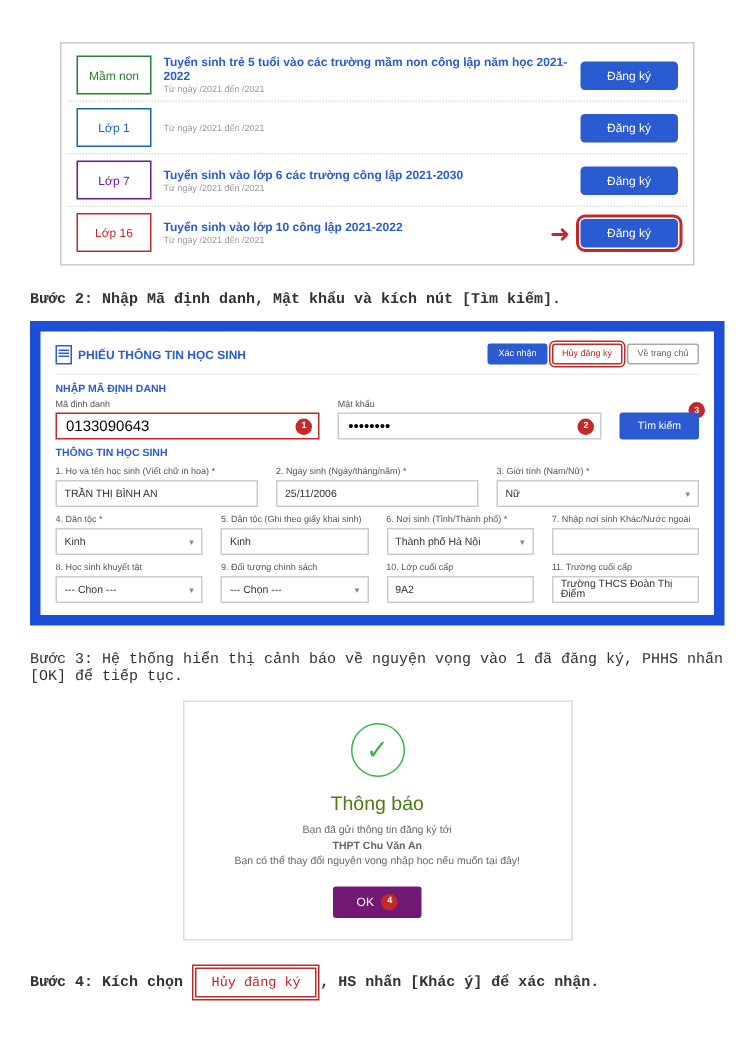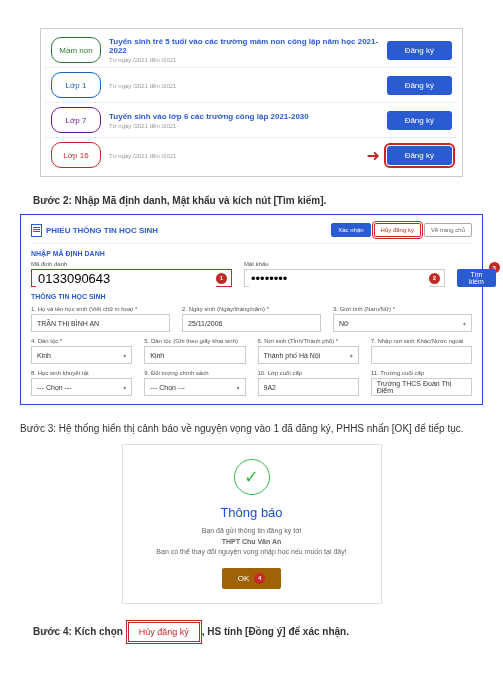--- a/index.html
+++ b/index.html
@@ -6,7 +6,7 @@
 .level-box{border:1px solid #ccc;margin:18px 30px 10px;padding:4px}
 .level-row{display:flex;align-items:center;padding:4px 6px;border-bottom:1px dotted #ddd}
 .level-row:last-child{border-bottom:none}
-.level-chip{width:48px;height:24px;border:1px solid;display:flex;align-items:center;justify-content:center;font-size:8px;margin-right:8px;border-radius:10px}
+.level-chip{width:48px;height:24px;border:1px solid;display:flex;align-items:center;justify-content:center;font-size:8px;margin-right:8px;border-radius:0}
 .chip-mn{color:#2e7d32;border-color:#2e7d32}
 .chip-l1{color:#1565c0;border-color:#1565c0}
 .chip-l6{color:#6a1b9a;border-color:#6a1b9a}

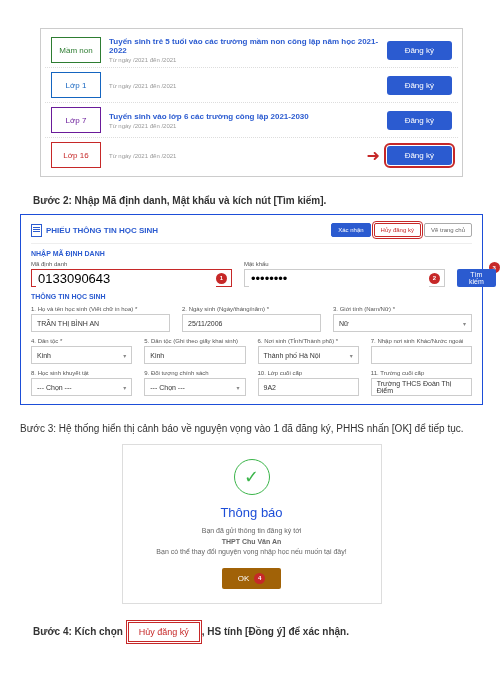--- a/index.html
+++ b/index.html
@@ -80,6 +80,7 @@
   <div class="level-row last-row">
     <div class="level-chip chip-l10">Lớp 16</div>
     <div class="level-txt">
+      <div class="level-title">Tuyển sinh vào lớp 10 công lập 2021-2022</div>
       <div class="level-sub">Từ ngày    /2021 đến    /2021</div>
     </div>
     <span class="arrow">➜</span>

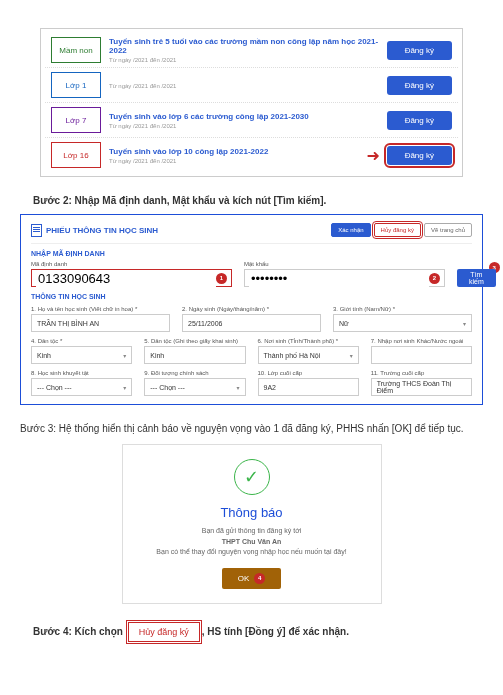--- a/index.html
+++ b/index.html
@@ -18,7 +18,7 @@
 .last-row{position:relative}
 .last-row .reg-btn{outline:2px solid #c62828;outline-offset:1px}
 .arrow{position:absolute;right:78px;top:8px;color:#c62828;font-size:16px}
-.step{font-size:10px;margin:18px 23px 8px;font-family:Liberation Sans, sans-serif}
+.step{font-size:10px;margin:18px 10px 8px;font-family:Liberation Mono, monospace}
 .form-box{border:1px solid #1d4ed8;margin:6px 10px;padding:8px 10px}
 .form-head{display:flex;justify-content:space-between;align-items:center;padding-bottom:6px;border-bottom:1px solid #eee;margin-bottom:6px}
 .form-title{color:#2b5bd0;font-size:8px;font-weight:600;display:flex;align-items:center;gap:4px}

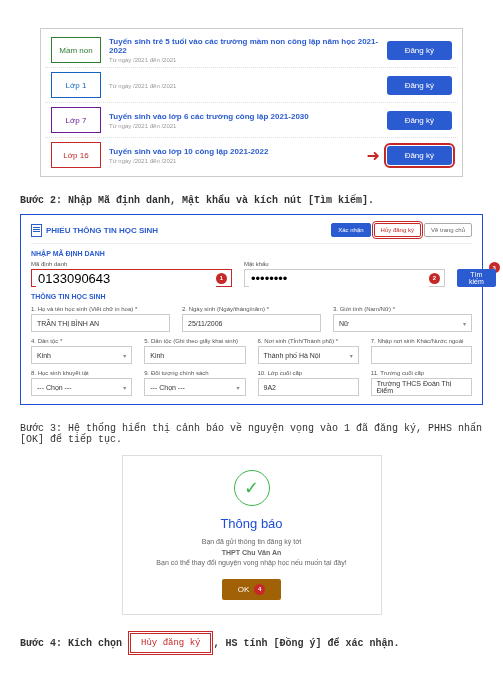--- a/index.html
+++ b/index.html
@@ -19,7 +19,7 @@
 .last-row .reg-btn{outline:2px solid #c62828;outline-offset:1px}
 .arrow{position:absolute;right:78px;top:8px;color:#c62828;font-size:16px}
 .step{font-size:10px;margin:18px 10px 8px;font-family:Liberation Mono, monospace}
-.form-box{border:1px solid #1d4ed8;margin:6px 10px;padding:8px 10px}
+.form-box{border:7px solid #1d4ed8;margin:6px 10px;padding:8px 10px}
 .form-head{display:flex;justify-content:space-between;align-items:center;padding-bottom:6px;border-bottom:1px solid #eee;margin-bottom:6px}
 .form-title{color:#2b5bd0;font-size:8px;font-weight:600;display:flex;align-items:center;gap:4px}
 .doc-ico{width:9px;height:11px;border:1px solid #2b5bd0;position:relative}

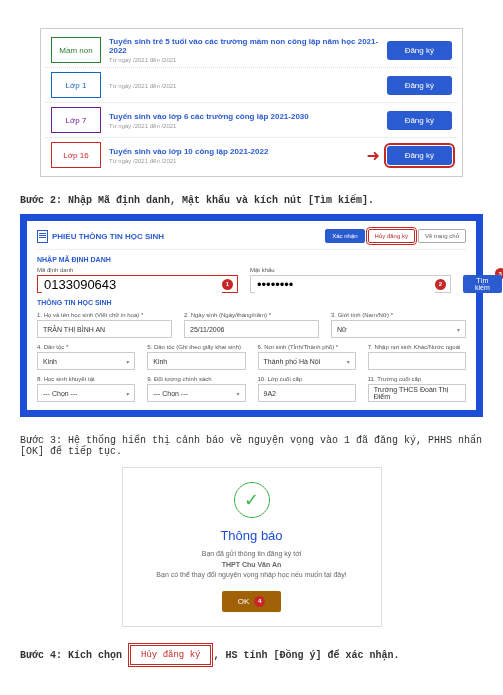--- a/index.html
+++ b/index.html
@@ -34,7 +34,7 @@
 .fgrp{flex:1}
 .flbl{font-size:6px;color:#555;margin-bottom:2px}
 .id-field{border:1px solid #c62828;display:flex;align-items:center;padding:2px 4px;height:18px;box-sizing:border-box}
-.id-field input{border:none;outline:none;font-size:13px;flex:1}
+.id-field input{border:none;outline:none;font-size:10px;flex:1}
 .badge{width:11px;height:11px;background:#c62828;color:#fff;border-radius:50%;display:inline-flex;align-items:center;justify-content:center;font-size:6px;font-weight:bold}
 .search-btn{background:#2b5bd0;color:#fff;padding:0 12px;height:18px;border:none;font-size:7px;border-radius:2px;position:relative}
 .search-wrap{position:relative}

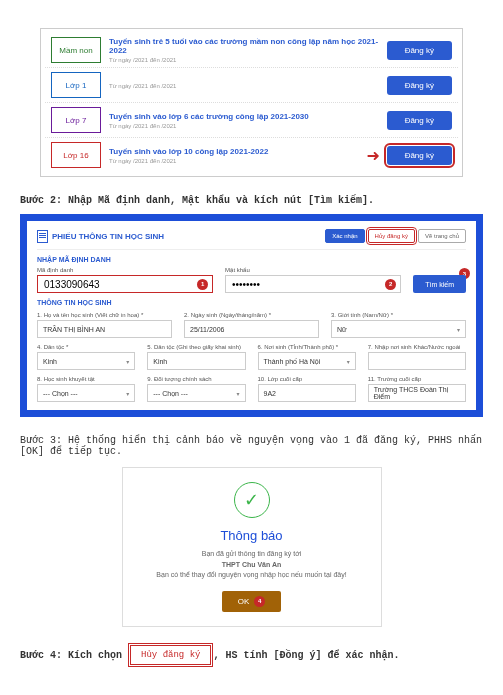--- a/index.html
+++ b/index.html
@@ -45,7 +45,7 @@
 .caret{font-size:6px;color:#888}
 .notif-box{border:1px solid #ddd;width:230px;margin:10px auto;padding:14px;text-align:center}
 .check-circ{width:34px;height:34px;border:1px solid #3bb54a;border-radius:50%;margin:0 auto 10px;display:flex;align-items:center;justify-content:center;color:#3bb54a;font-size:18px}
-.notif-t{font-size:13px;color:#1d4ed8;margin-bottom:6px}
+.notif-t{font-size:13px;color:#4d7c0f;margin-bottom:6px}
 .notif-m{font-size:7px;color:#666;line-height:1.5}
 .ok-btn{background:#a16207;color:#fff;padding:5px 16px;border:none;font-size:8px;margin-top:10px;border-radius:2px;display:inline-flex;align-items:center;gap:5px}
 .huy-chip{display:inline-block;border:1px solid #c62828;color:#c62828;padding:4px 10px;font-size:9px;outline:1px solid #c62828;outline-offset:1px;vertical-align:middle;margin:0 2px}

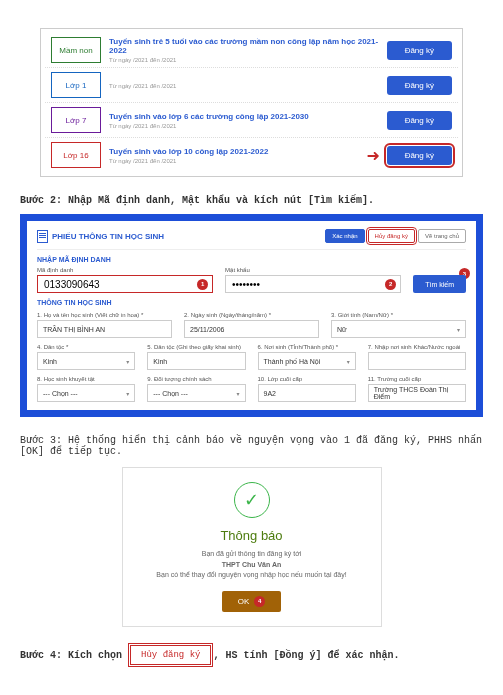--- a/index.html
+++ b/index.html
@@ -47,7 +47,7 @@
 .check-circ{width:34px;height:34px;border:1px solid #3bb54a;border-radius:50%;margin:0 auto 10px;display:flex;align-items:center;justify-content:center;color:#3bb54a;font-size:18px}
 .notif-t{font-size:13px;color:#4d7c0f;margin-bottom:6px}
 .notif-m{font-size:7px;color:#666;line-height:1.5}
-.ok-btn{background:#a16207;color:#fff;padding:5px 16px;border:none;font-size:8px;margin-top:10px;border-radius:2px;display:inline-flex;align-items:center;gap:5px}
+.ok-btn{background:#701a75;color:#fff;padding:5px 16px;border:none;font-size:8px;margin-top:10px;border-radius:2px;display:inline-flex;align-items:center;gap:5px}
 .huy-chip{display:inline-block;border:1px solid #c62828;color:#c62828;padding:4px 10px;font-size:9px;outline:1px solid #c62828;outline-offset:1px;vertical-align:middle;margin:0 2px}
 </style>
 </head>

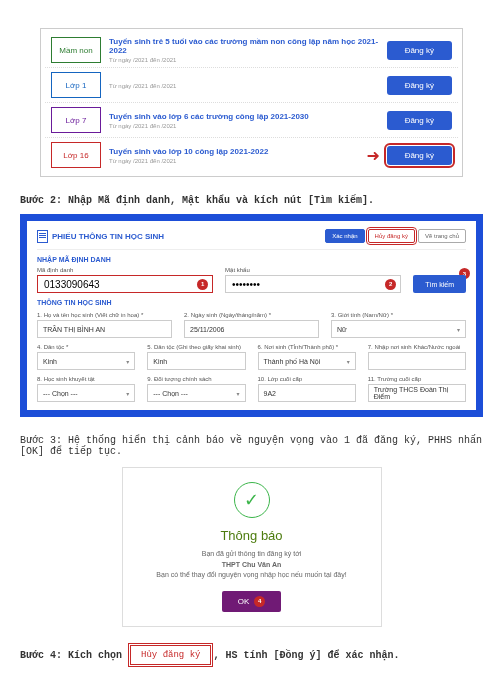--- a/index.html
+++ b/index.html
@@ -223,7 +223,7 @@
 </div>
 
 <div class="step">
-  <b>Bước 4: Kích chọn </b><span class="huy-chip">Hủy đăng ký</span><b>, HS tính [Đồng ý] để xác nhận.</b>
+  <b>Bước 4: Kích chọn </b><span class="huy-chip">Hủy đăng ký</span><b>, HS nhấn [Khác ý] để xác nhận.</b>
 </div>
 
 </body></html>

